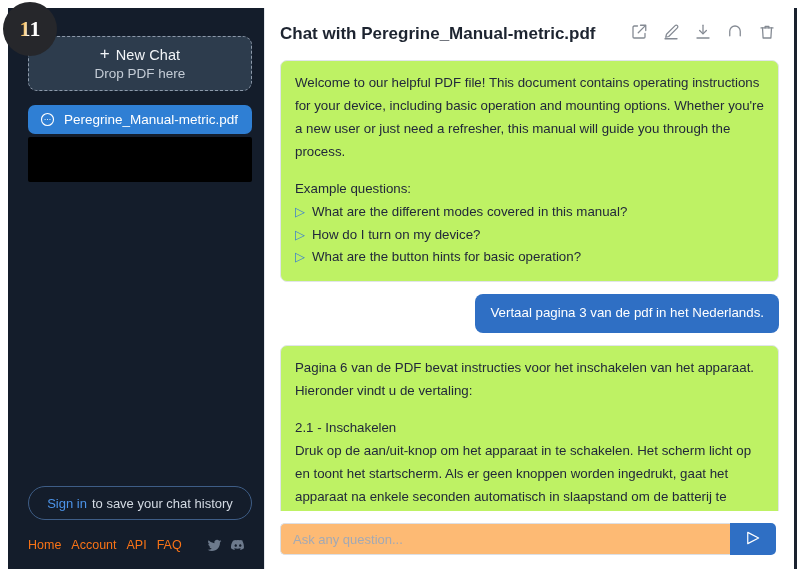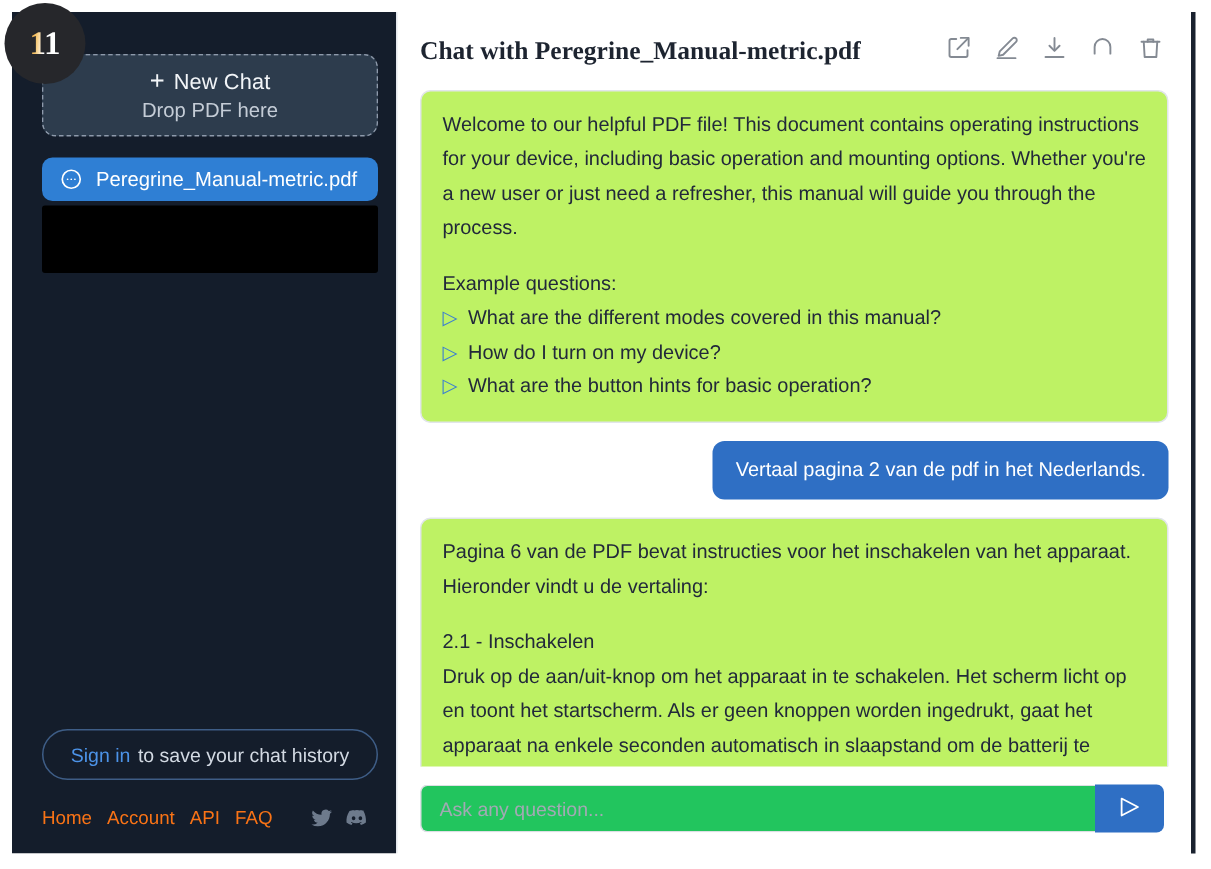--- a/index.html
+++ b/index.html
@@ -144,7 +144,6 @@
     align-items: center;
     padding: 0 18px 0 15px;
     gap: 10px;
-    font-family: Liberation Serif, serif;
   }
   .chat-title {
     font-size: 17px;

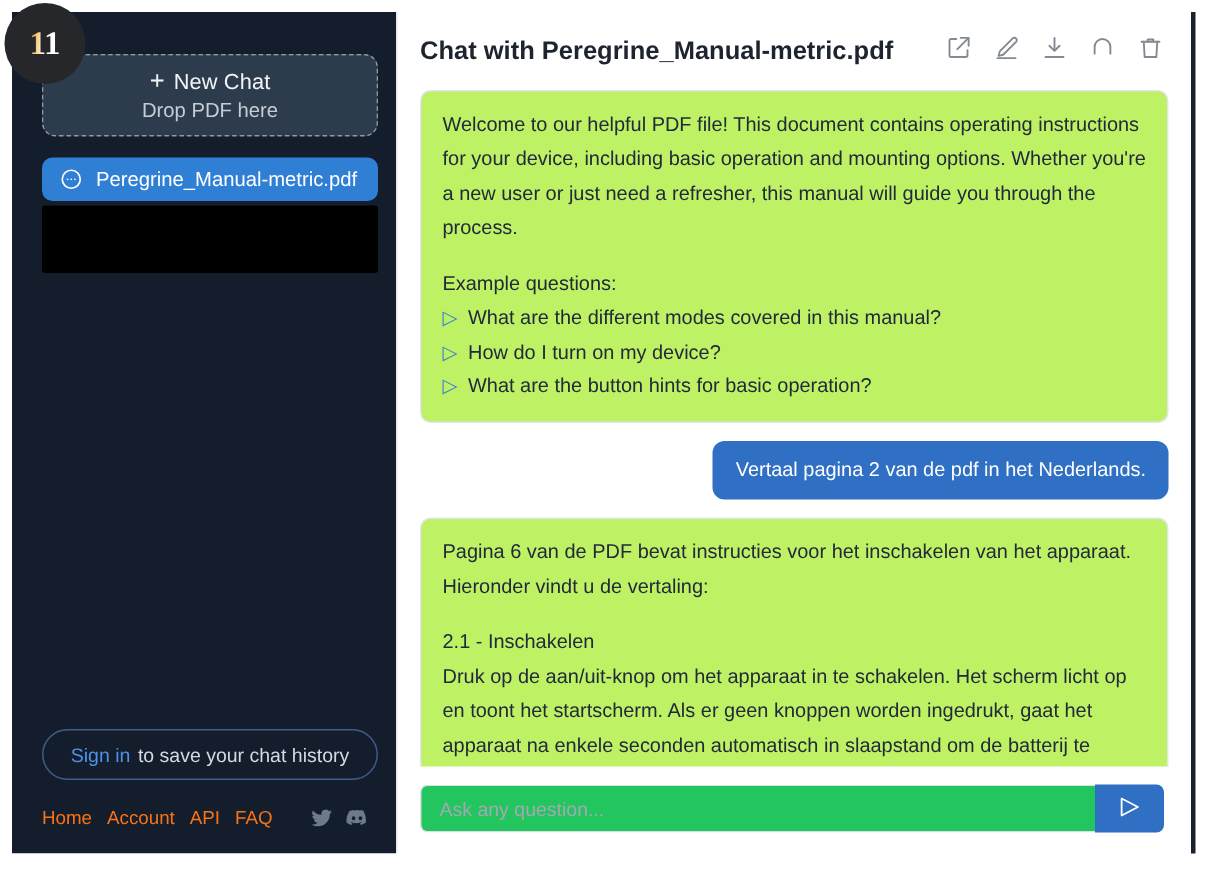--- a/index.html
+++ b/index.html
@@ -388,7 +388,7 @@
         </div>
 
         <div class="user-row">
-          <div class="user-bubble">Vertaal pagina 2 van de pdf in het Nederlands.</div>
+          <div class="user-bubble">Vertaal pagina 3 van de pdf in het Nederlands.</div>
         </div>
 
         <div class="bubble">

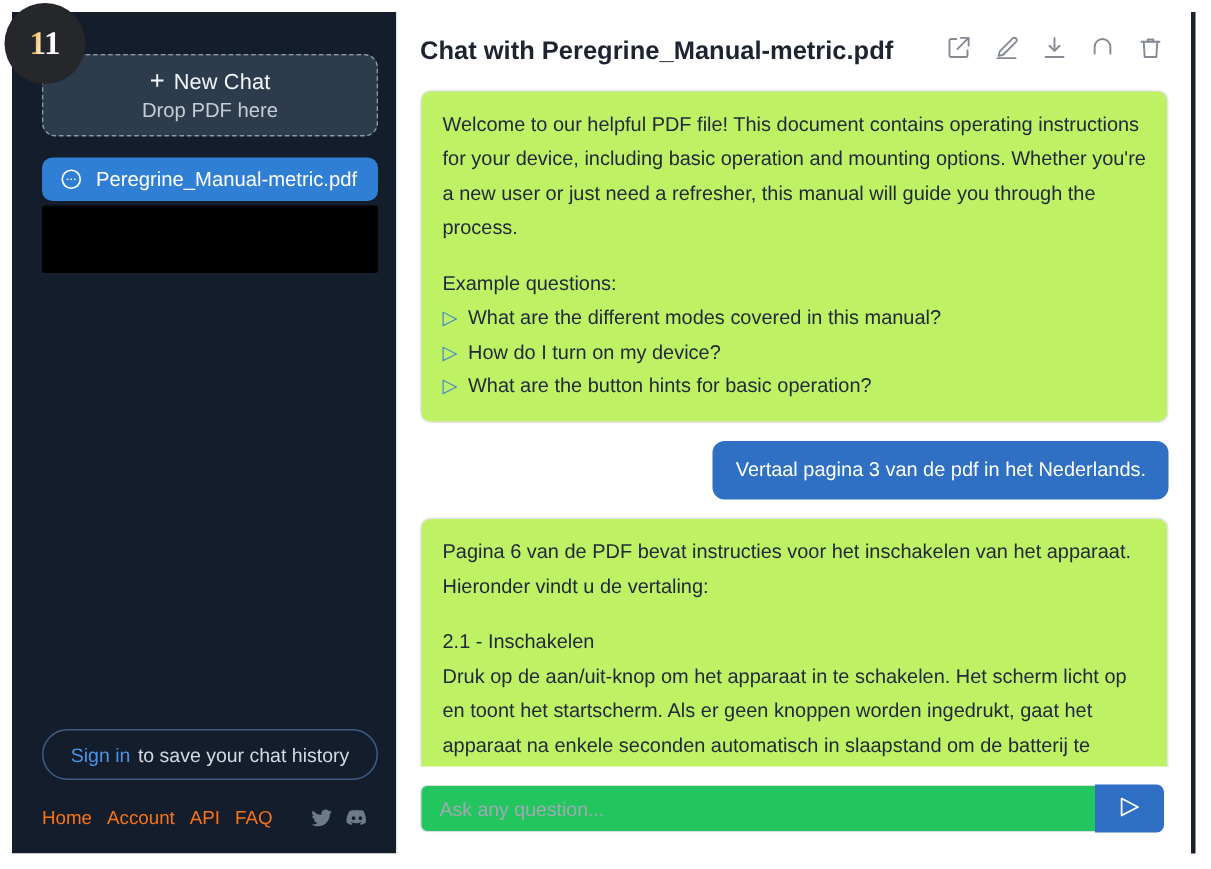--- a/index.html
+++ b/index.html
@@ -223,7 +223,7 @@
     font-size: 13px;
     color: #2a313d;
     font-family: "Liberation Sans", sans-serif;
-    background: #22c55e;
+    background: #fdba74;
     outline: none;
   }
   .composer-input::placeholder { color: #a3a9b4; }

